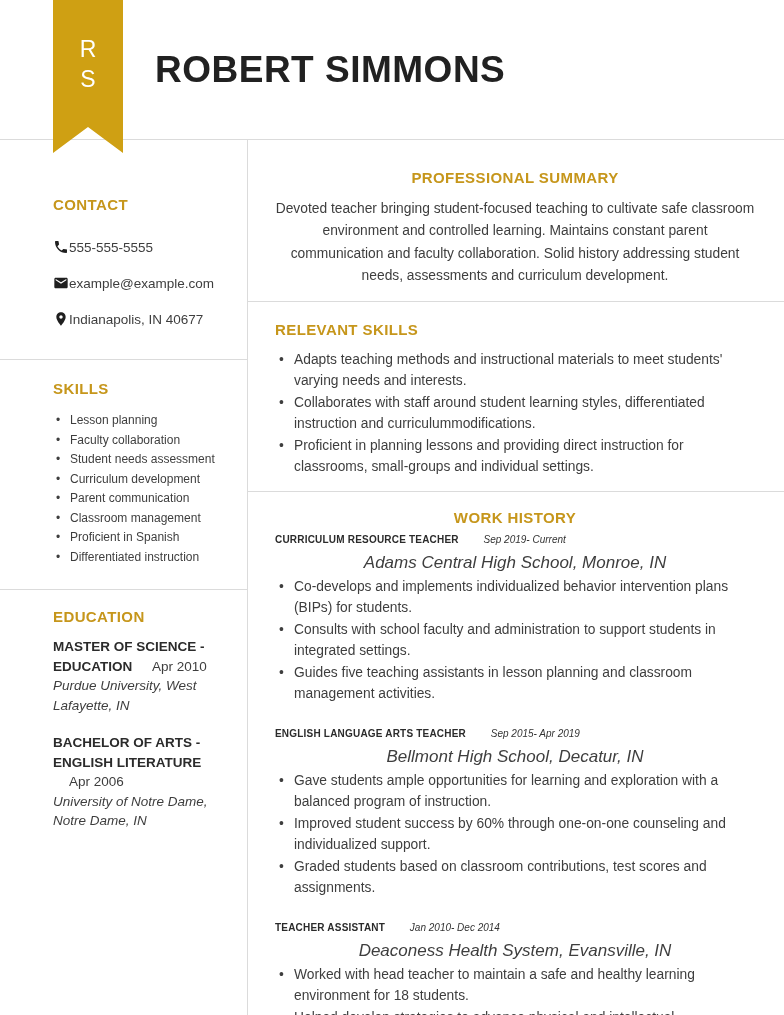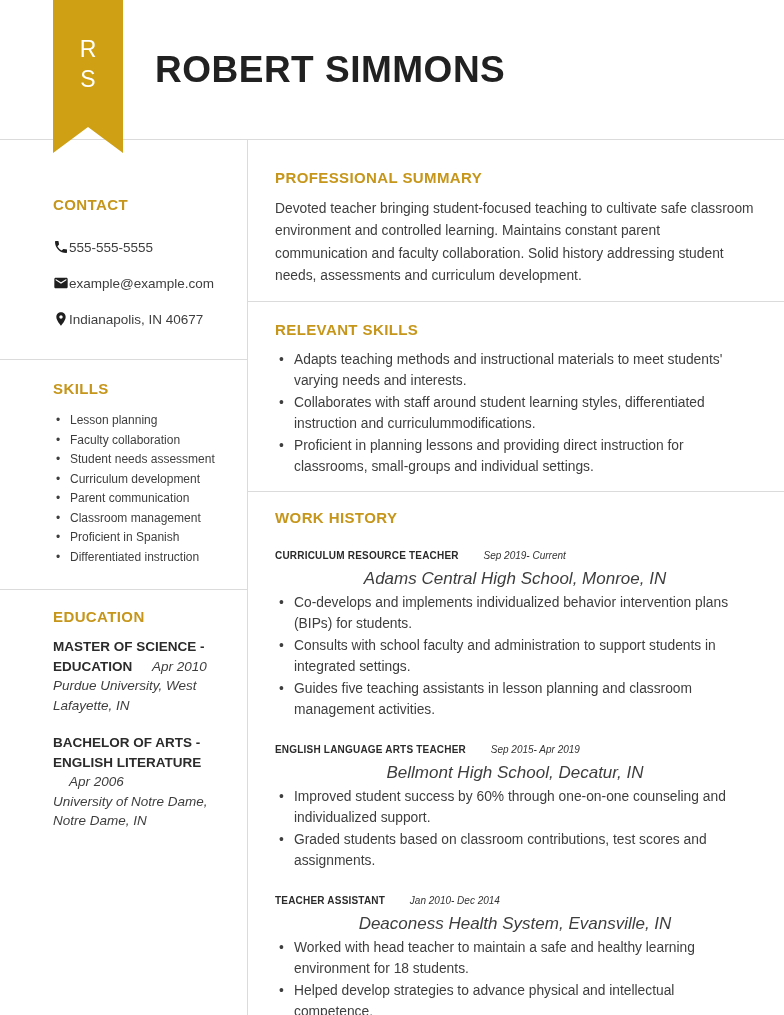--- a/index.html
+++ b/index.html
@@ -54,7 +54,7 @@
 
   
   .main-pad{padding-left:27px;padding-right:29px;}
-  .summary-section{padding-top:29px;padding-bottom:13px;}
+  .summary-section{padding-top:29px;padding-bottom:13px;text-align:center;}
   .summary-section .section-title{margin-bottom:12px;}
   .summary-text{font-size:13.8px;line-height:22.4px;color:var(--text-body);}
 

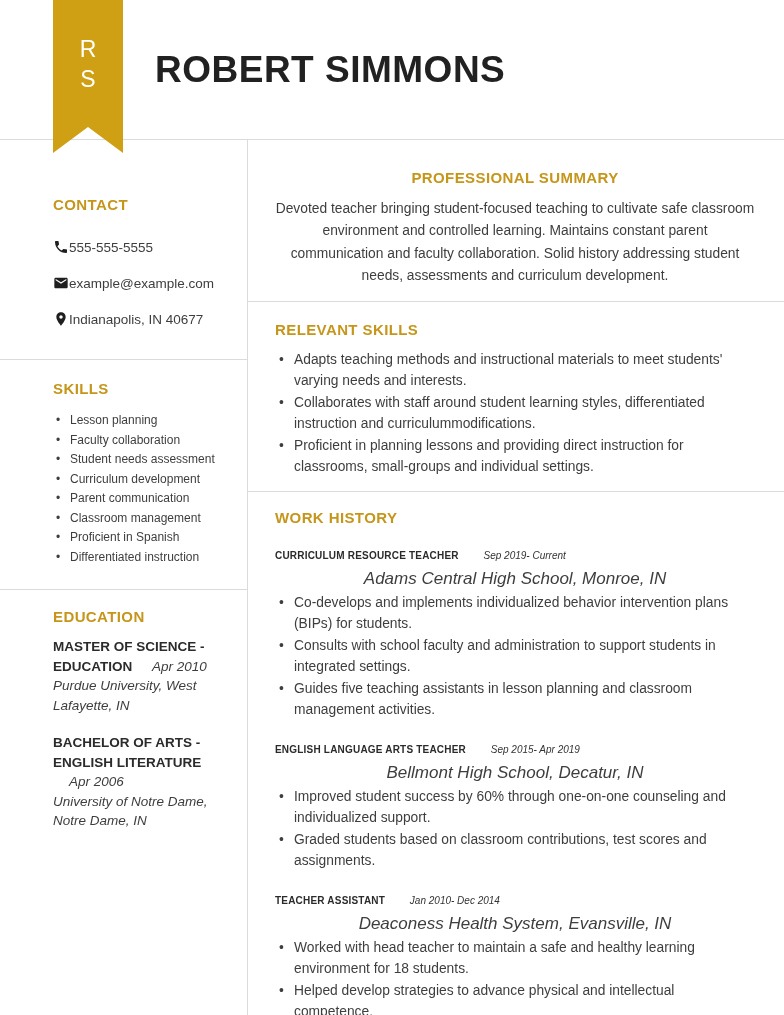--- a/index.html
+++ b/index.html
@@ -64,7 +64,7 @@
   .main-list li::before{content:"•";position:absolute;left:4px;color:var(--text-body);}
 
   .work-section{padding-top:17px;}
-  .work-section .section-title{margin-bottom:20px;}
+  .work-section .section-title{margin-bottom:4px;text-align:center;}
   .job{margin-bottom:19px;}
   .job-title-row{font-size:10px;line-height:19px;margin-bottom:4px;}
   .job-title{font-weight:700;color:var(--text-dark);letter-spacing:.2px;}

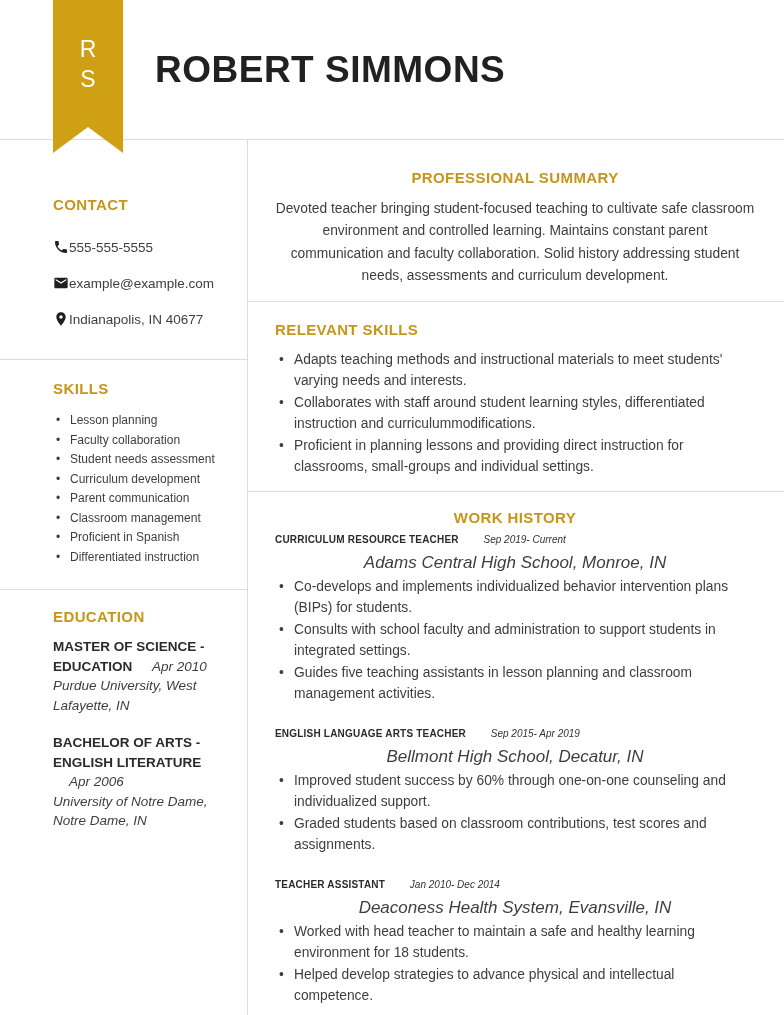--- a/index.html
+++ b/index.html
@@ -49,7 +49,7 @@
   .edu-section .section-title{margin-bottom:12px;}
   .degree-block{margin-bottom:18px;font-size:13.5px;line-height:19.5px;}
   .degree{font-weight:700;color:var(--text-dark);}
-  .edu-date{font-style:italic;font-weight:400;color:var(--text-body);margin-left:16px;white-space:nowrap;text-align:center;}
+  .edu-date{font-weight:400;color:var(--text-body);margin-left:16px;white-space:nowrap;text-align:center;}
   .school{font-style:italic;color:var(--text-body);}
 
   

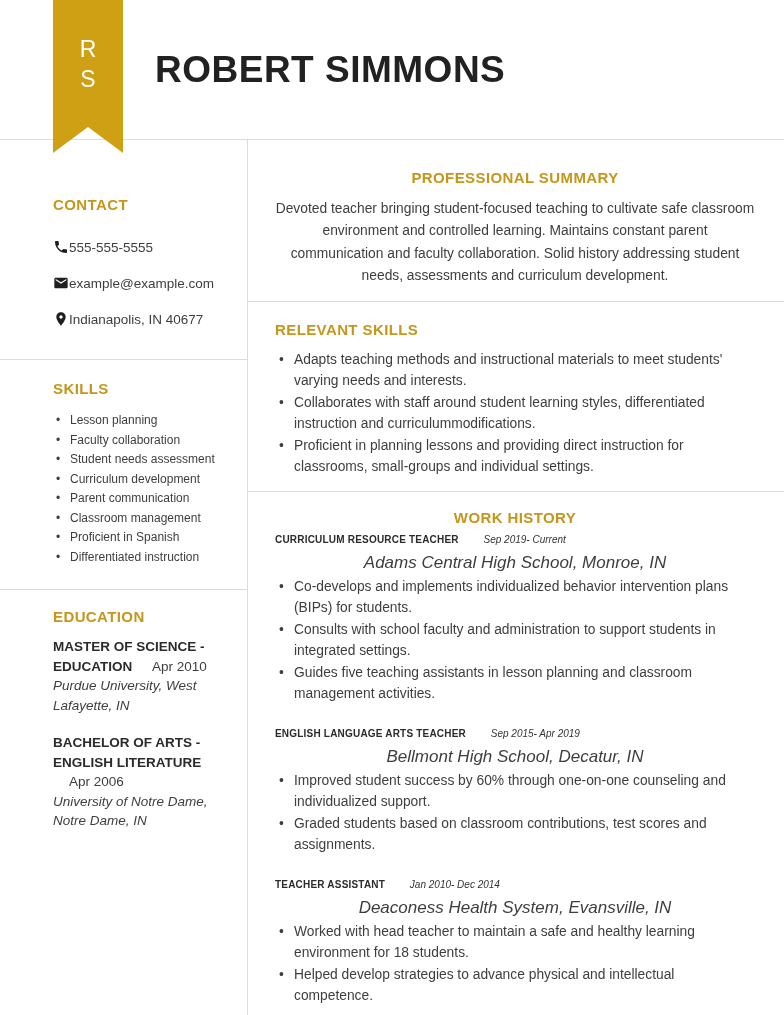--- a/index.html
+++ b/index.html
@@ -199,6 +199,7 @@
           </div>
           <div class="job-company">Bellmont High School, Decatur, IN</div>
           <ul class="main-list">
+            <li>Gave students ample opportunities for learning and exploration with a balanced program of instruction.</li>
             <li>Improved student success by 60% through one-on-one counseling and individualized support.</li>
             <li>Graded students based on classroom contributions, test scores and assignments.</li>
           </ul>

